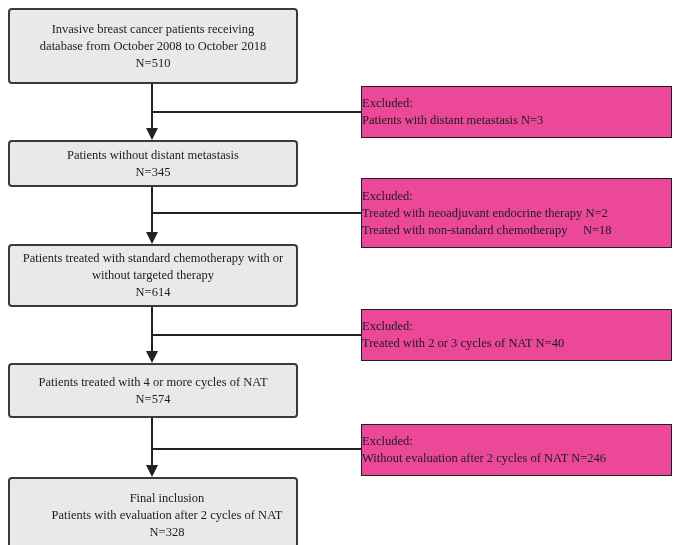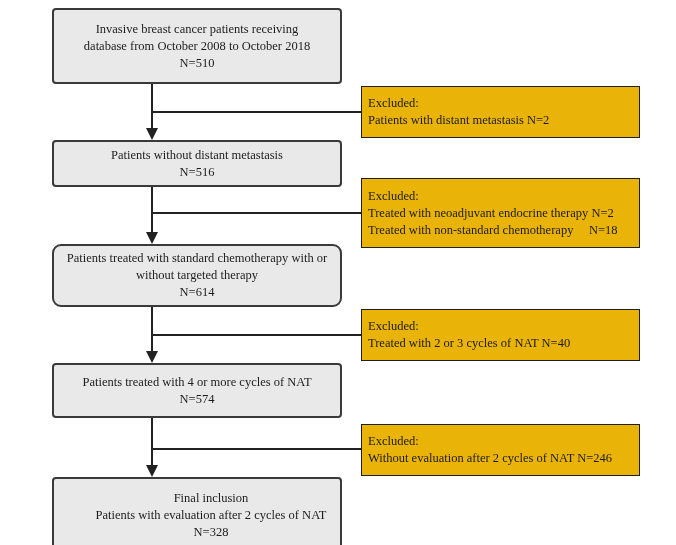--- a/index.html
+++ b/index.html
@@ -31,7 +31,6 @@
     justify-content: center;
     text-align: center;
     padding: 0 4px;
-    margin-left: 44px;
   }
   .exc-box {
     position: absolute;

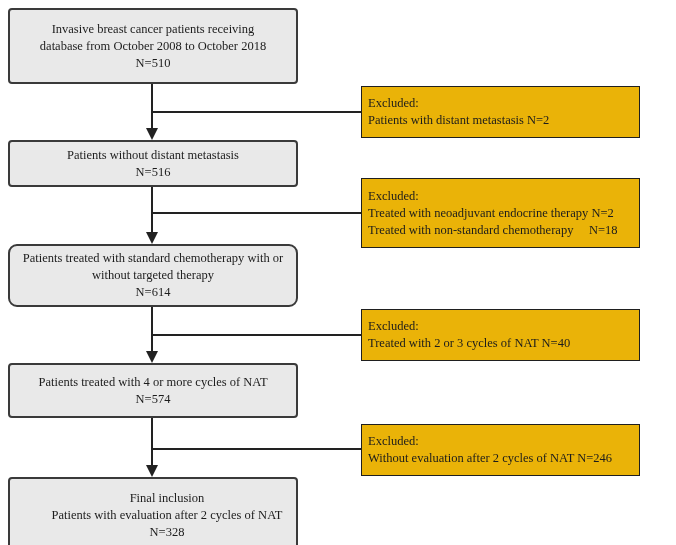--- a/index.html
+++ b/index.html
@@ -35,15 +35,15 @@
   .exc-box {
     position: absolute;
     left: 361px;
-    width: 279px;
+    width: 311px;
     box-sizing: border-box;
-    background: #eab308;
+    background: #ec4899;
     border: 1px solid #1f1f1f;
     display: flex;
     flex-direction: column;
     justify-content: center;
     text-align: left;
-    padding: 0 4px 0 6px;
+    padding: 0 4px 0 0;
   }
   .exc-box .line { white-space: pre; }
   .vline {

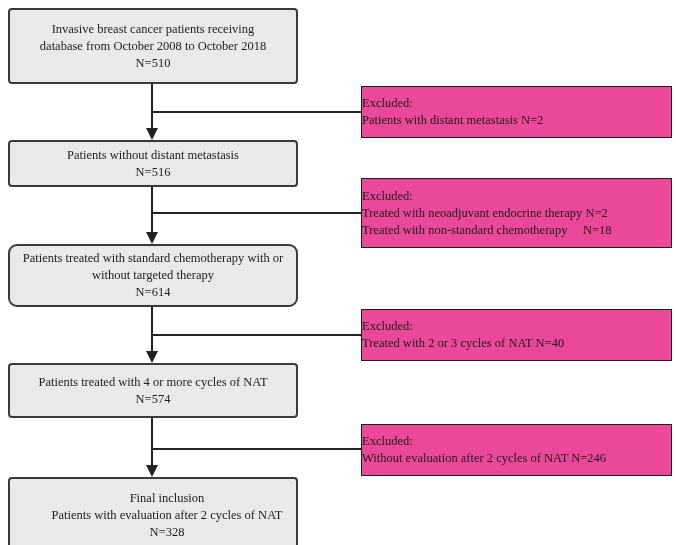--- a/index.html
+++ b/index.html
@@ -104,7 +104,7 @@
 
   <div class="exc-box" style="top:86px; height:52px;">
     <div class="line">Excluded:</div>
-    <div class="line">Patients with distant metastasis N=2</div>
+    <div class="line">Patients with distant metastasis N=3</div>
   </div>
 
   <div class="exc-box" style="top:178px; height:70px;">

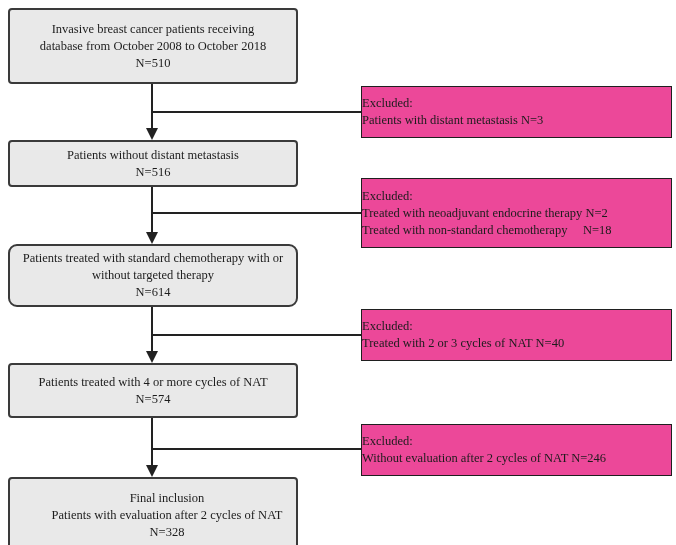--- a/index.html
+++ b/index.html
@@ -82,7 +82,7 @@
 
   <div class="main-box" style="top:140px; height:47px;">
     <div>Patients without distant metastasis</div>
-    <div>N=516</div>
+    <div>N=345</div>
   </div>
 
   <div class="main-box" style="top:244px; height:63px;border-radius:9px;">

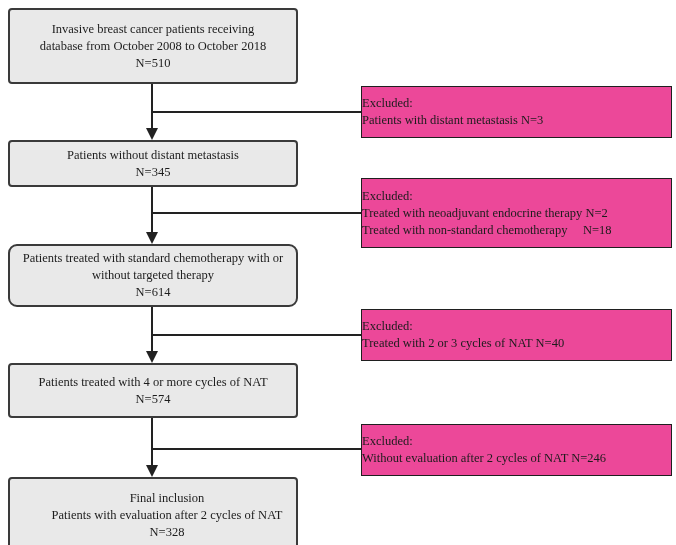--- a/index.html
+++ b/index.html
@@ -85,7 +85,7 @@
     <div>N=345</div>
   </div>
 
-  <div class="main-box" style="top:244px; height:63px;border-radius:9px;">
+  <div class="main-box" style="top:244px; height:63px;">
     <div>Patients treated with standard chemotherapy with or</div>
     <div>without targeted therapy</div>
     <div>N=614</div>

